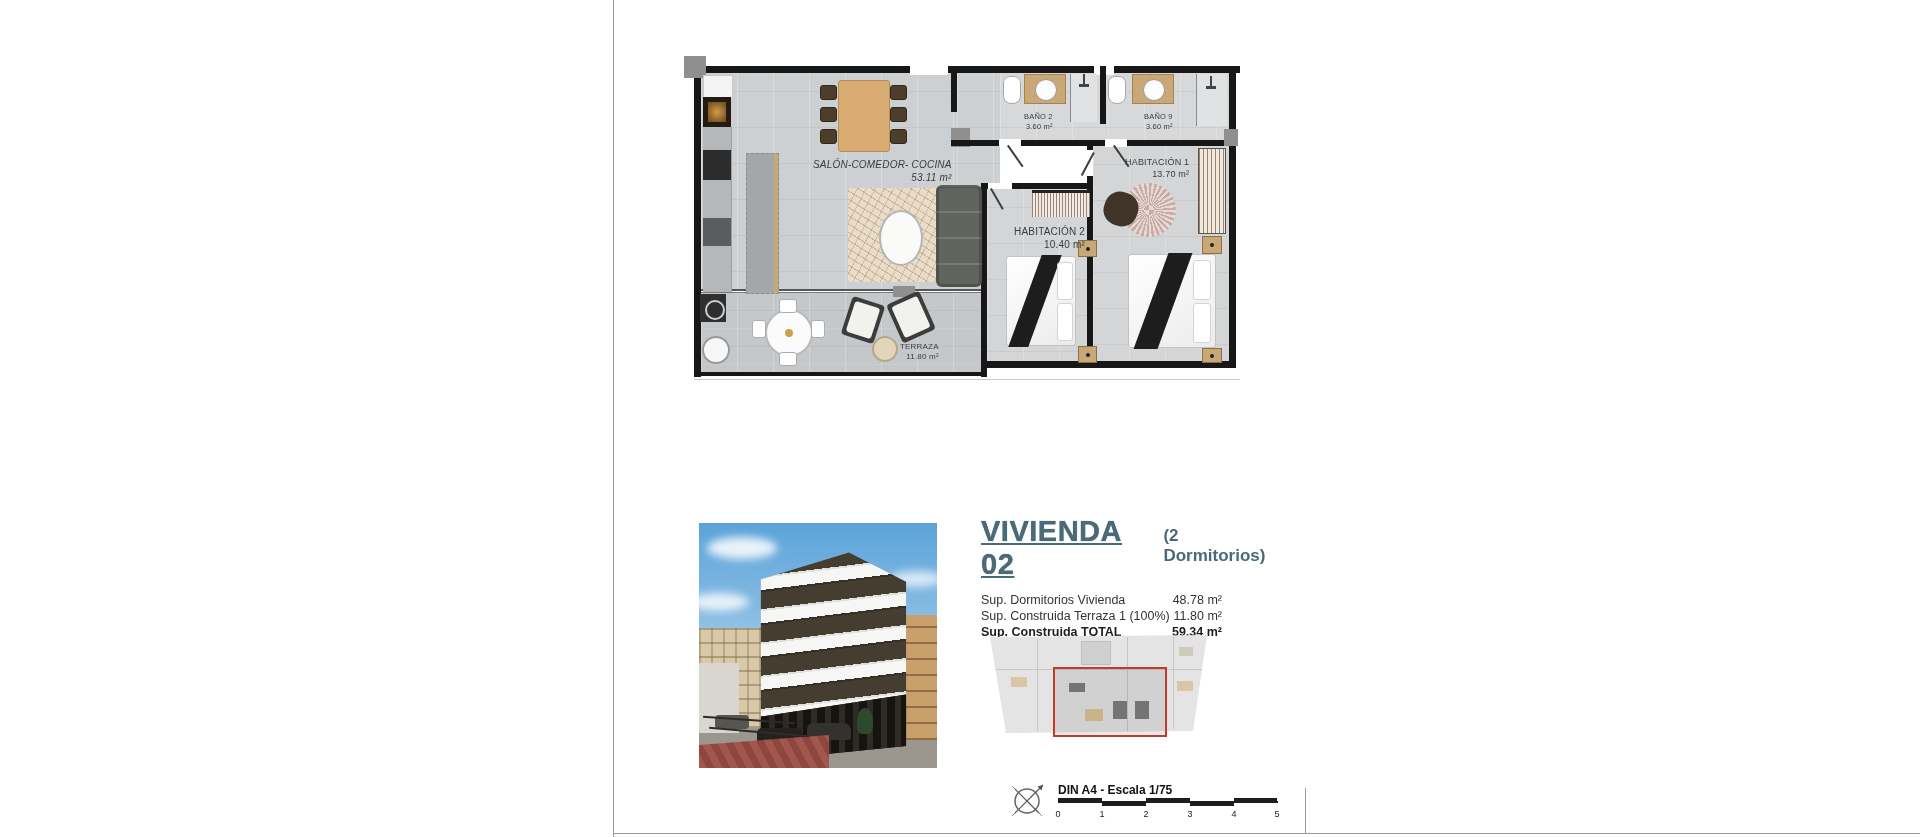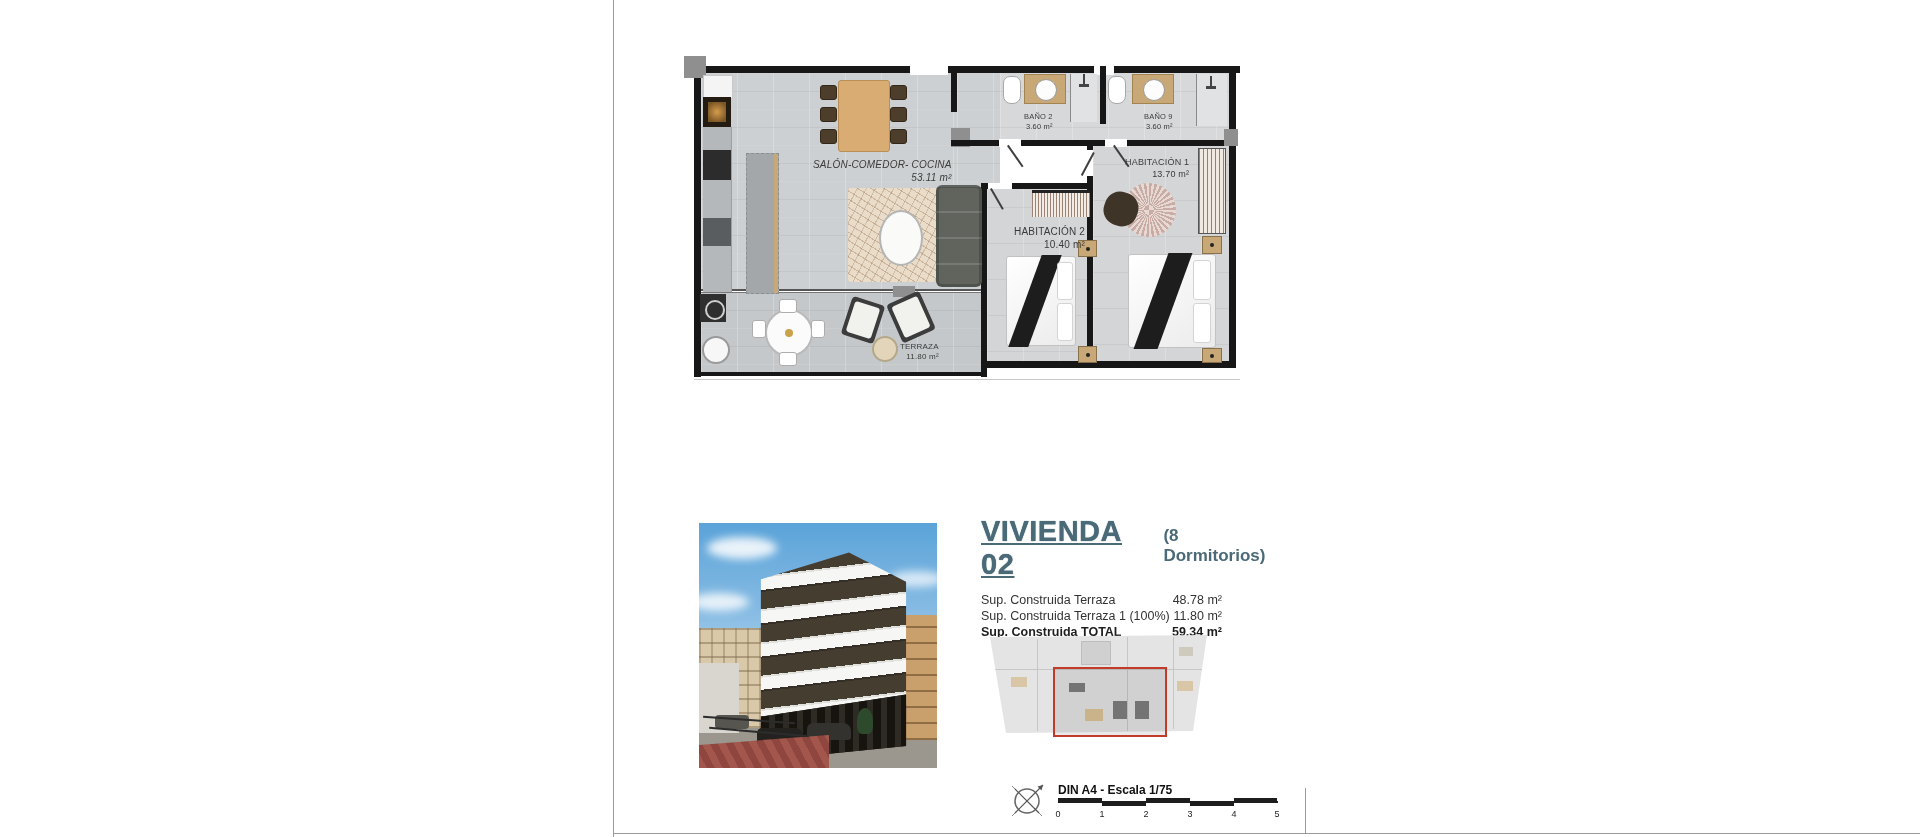--- a/index.html
+++ b/index.html
@@ -211,7 +211,7 @@
   <div class="a" style="left:981px;top:515px;width:300px;">
     <div style="display:flex;align-items:baseline;gap:7px;color:#4a6a77;">
       <span style="font-size:29px;font-weight:bold;letter-spacing:.5px;text-shadow:0 0 1px #3c5a68;text-decoration:underline;">VIVIENDA 02</span>
-      <span style="font-size:17px;font-weight:bold;">(8 Dormitorios)</span>
+      <span style="font-size:17px;font-weight:bold;">(2 Dormitorios)</span>
     </div>
     <div style="width:241px;margin-top:11px;">
       <div class="surfrow">

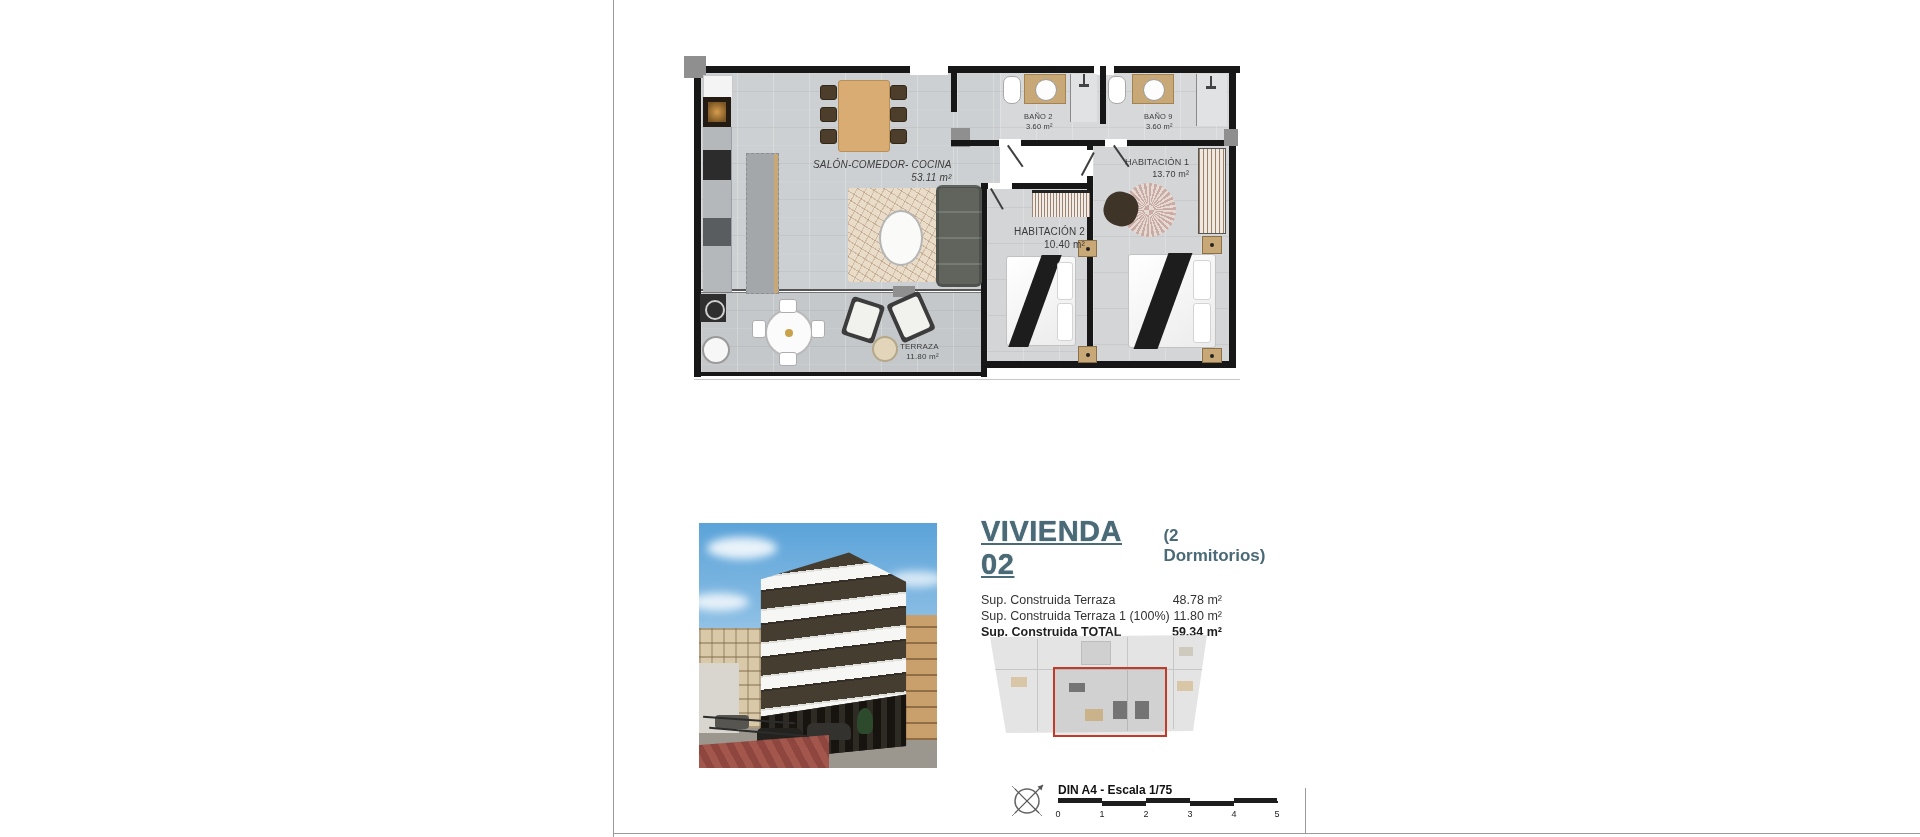--- a/index.html
+++ b/index.html
@@ -215,7 +215,7 @@
     </div>
     <div style="width:241px;margin-top:11px;">
       <div class="surfrow">
-        <span>Sup. Construida Terraza</span>
+        <span>Sup. Dormitorios Vivienda</span>
         <span>48.78 m²</span>
       </div>
       <div class="surfrow">

